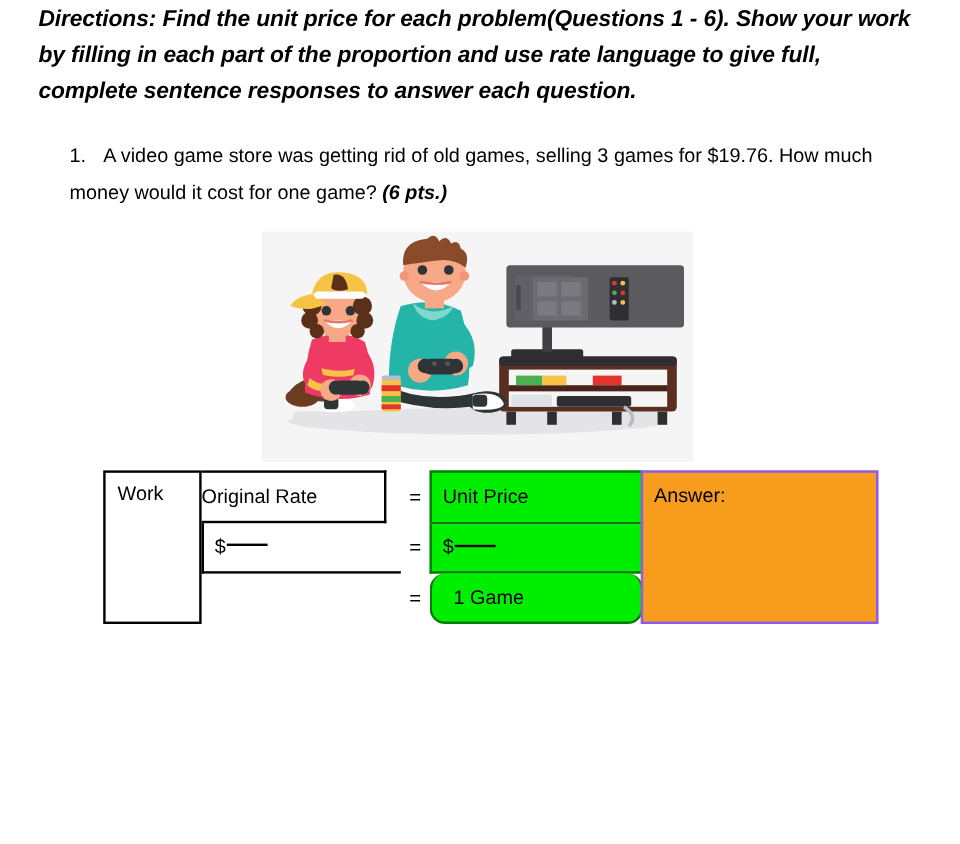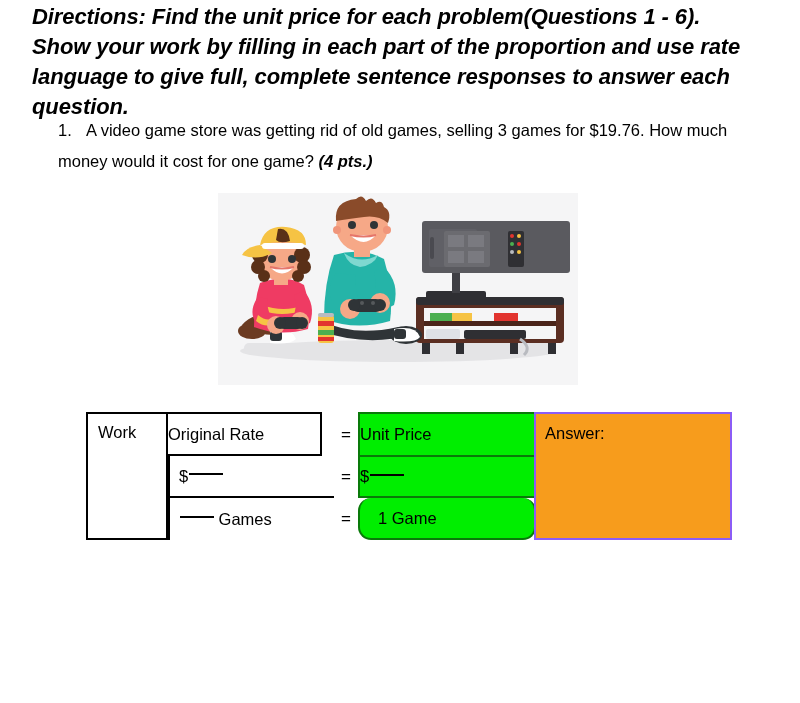--- a/index.html
+++ b/index.html
@@ -22,7 +22,7 @@
     left: 32px;
     top: 2px;
     width: 730px;
-    font-size: 22px;
+    font-size: 19px;
     font-style: italic;
     font-weight: bold;
     line-height: 30px;

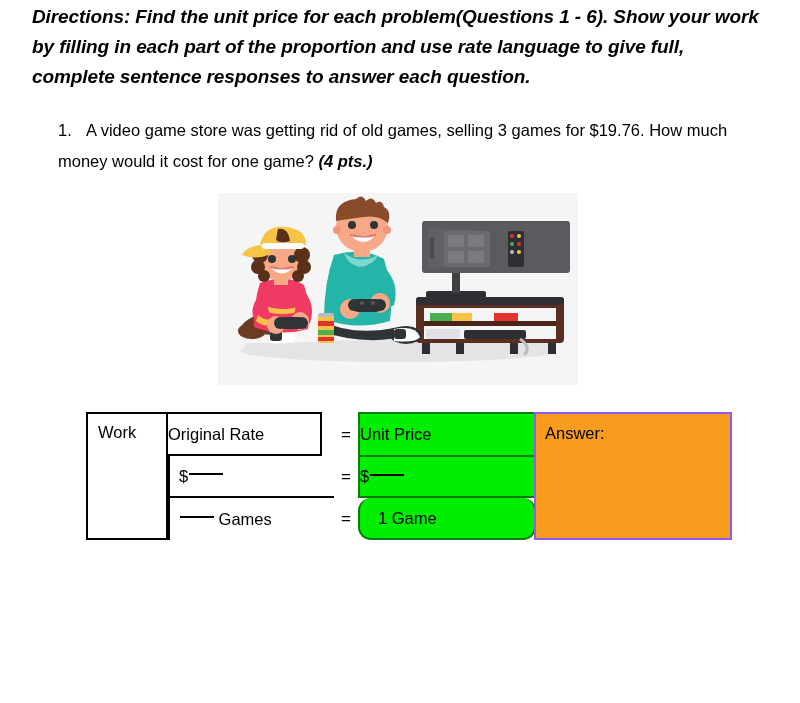--- a/index.html
+++ b/index.html
@@ -174,7 +174,7 @@
 
 <div id="question">
   <span class="qnum">1.</span>
-  <span class="qbody"><span>A video game store was getting rid of old games, selling 3 games for $19.76. How much money would it cost for one game?</span> <span class="pts">(4 pts.)</span></span>
+  <span class="qbody"><span>A video game store was getting rid of old games, selling 3 games for $19.76. How much money would it cost for one game?</span> <span class="pts">(6 pts.)</span></span>
 </div>
 
 <div id="illustration">

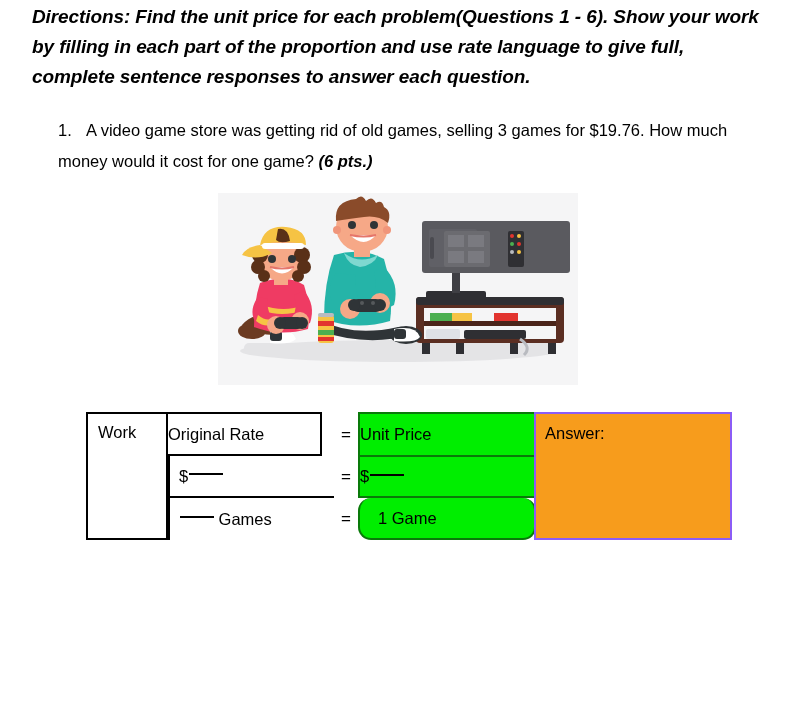--- a/index.html
+++ b/index.html
@@ -69,7 +69,7 @@
   #proportion-table {
     position: absolute;
     left: 86px;
-    top: 412px;
+    top: 392px;
     width: 646px;
     height: 128px;
   }

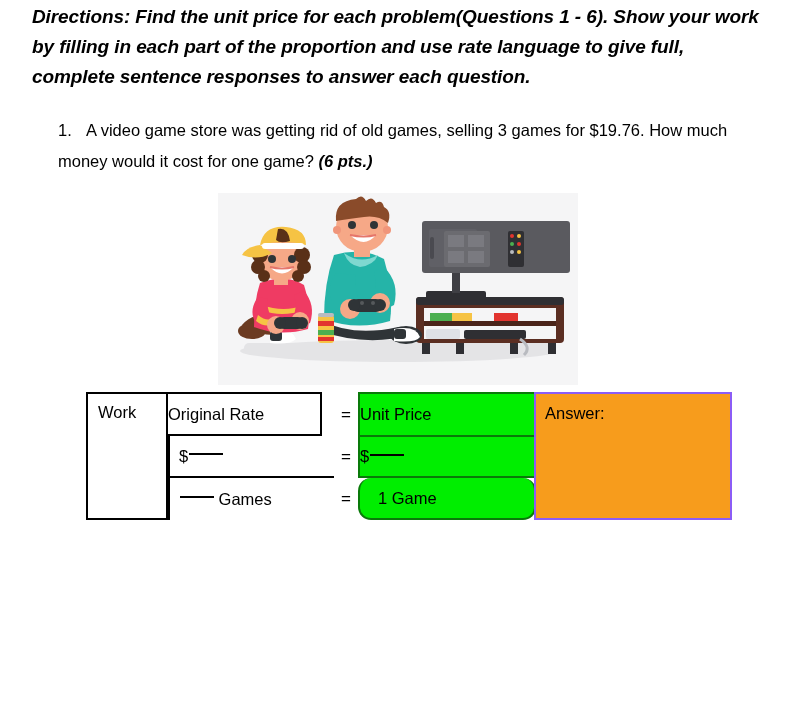--- a/index.html
+++ b/index.html
@@ -141,6 +141,7 @@
     left: 272px;
     width: 178px;
     box-sizing: border-box;
+    padding-left: 9px;
   }
   #unit-price-cell   { top: 0px;  height: 45px; }
   #right-numerator-cell { top: 45px; height: 41px; border-top: none; }

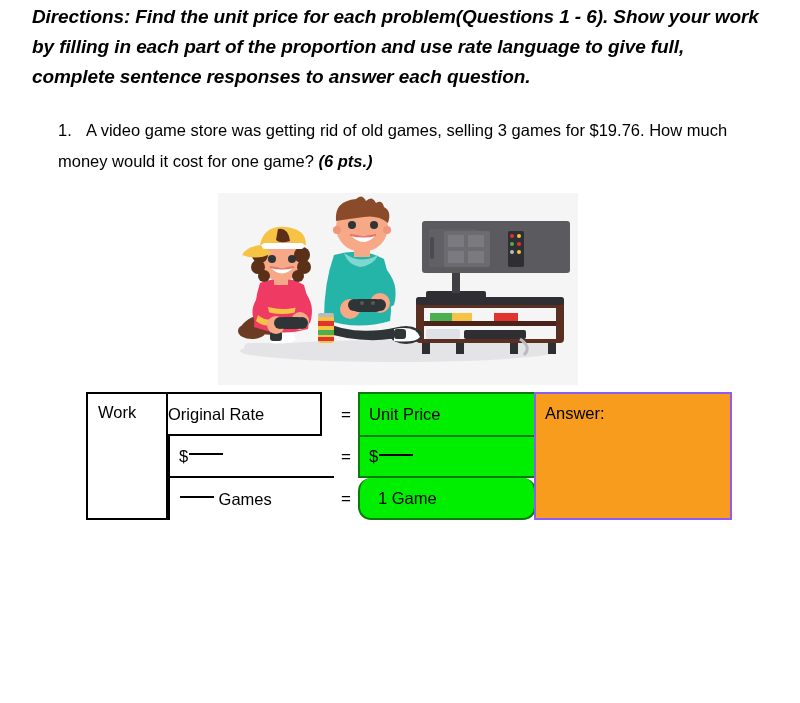--- a/index.html
+++ b/index.html
@@ -340,9 +340,6 @@
       <span class="blank-underline"></span>
   </div>
 
-  <div class="cell" id="left-denominator-cell">
-    <span class="blank-underline"></span>&nbsp;<span>Games</span>
-  </div>
 
   <div class="cell eq" id="eq-row1">
     <span>=</span>

